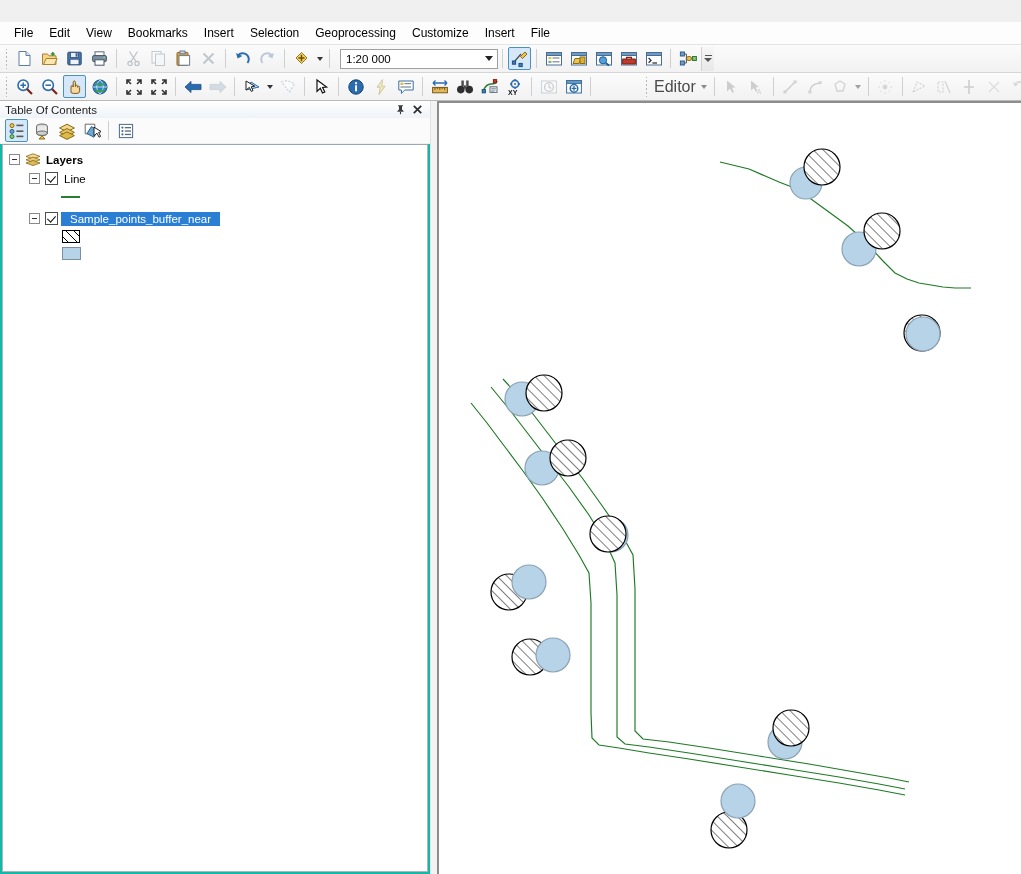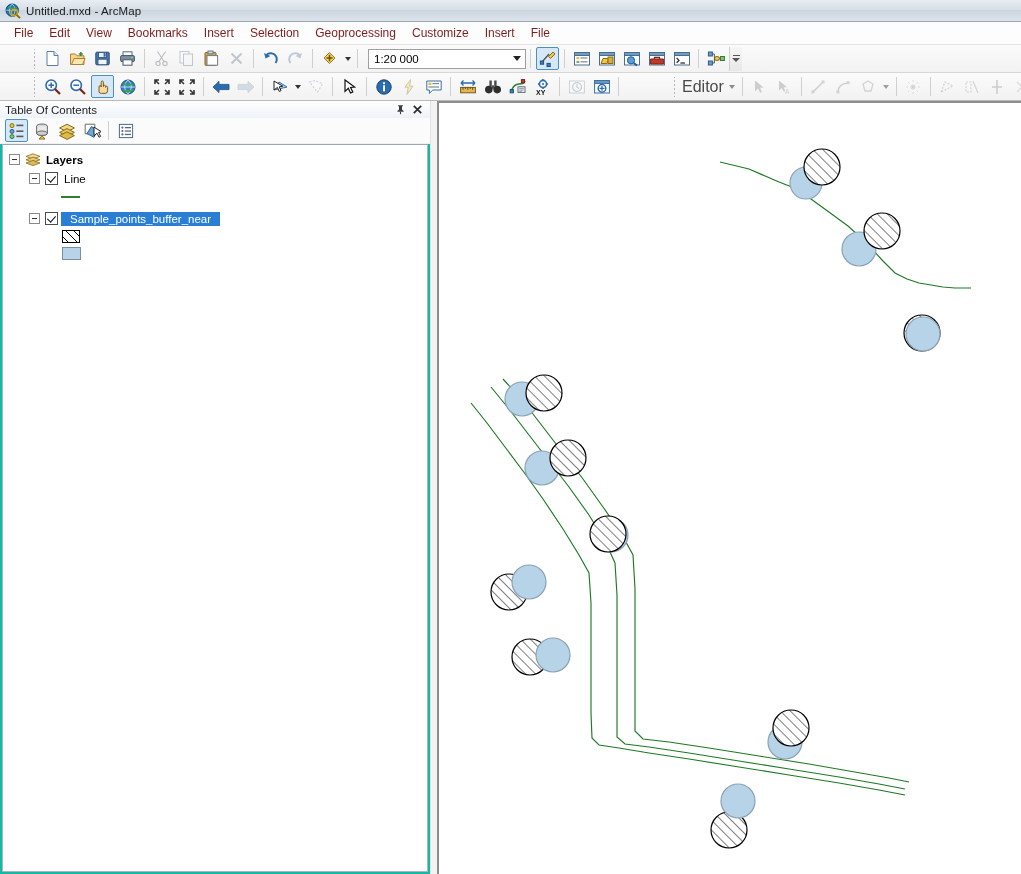--- a/index.html
+++ b/index.html
@@ -198,18 +198,6 @@
 
 <div id="app">
 
-  <div id="titlebar">
-    <div class="tb-icon">
-      <svg width="16" height="16" viewBox="0 0 16 16">
-        <circle cx="7.2" cy="7.2" r="6.2" fill="#1d6fb8" stroke="#0d4e86" stroke-width="1"></circle>
-        <path d="M1.2 7.2 H13.4 M7.2 1 a8 8 0 0 1 0 12.4 a8 8 0 0 1 0 -12.4" fill="none" stroke="#bfe0f5" stroke-width="0.8"></path>
-        <path d="M3 4.2 q4 2 9 0.6" fill="none" stroke="#3fa24a" stroke-width="1.6"></path>
-        <circle cx="9.4" cy="9.6" r="3.1" fill="none" stroke="#d8a400" stroke-width="1.6"></circle>
-        <line x1="11.6" y1="11.8" x2="15" y2="15.2" stroke="#8a6a00" stroke-width="1.9"></line>
-      </svg>
-    </div>
-    <div class="title-text">Untitled.mxd - ArcMap</div>
-  </div>
 
   <div id="menubar">
     <div class="menu-item">File</div>

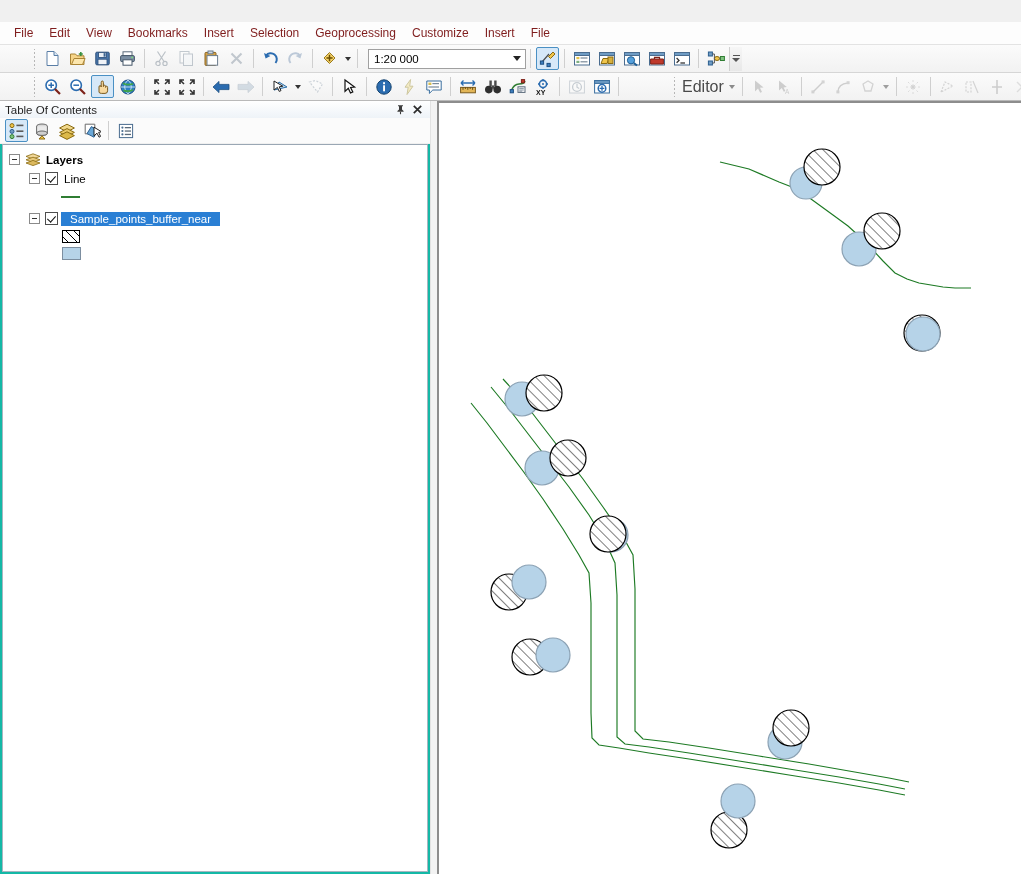--- a/index.html
+++ b/index.html
@@ -40,7 +40,7 @@
     display: flex; align-items: center; padding-left: 6px;
   }
   #menubar .menu-item {
-    font-size: 12px; color: #7f1d1d; padding: 20px 8px; cursor: default;
+    font-size: 12px; color: #000000; padding: 20px 8px; cursor: default;
     white-space: nowrap;
   }
 

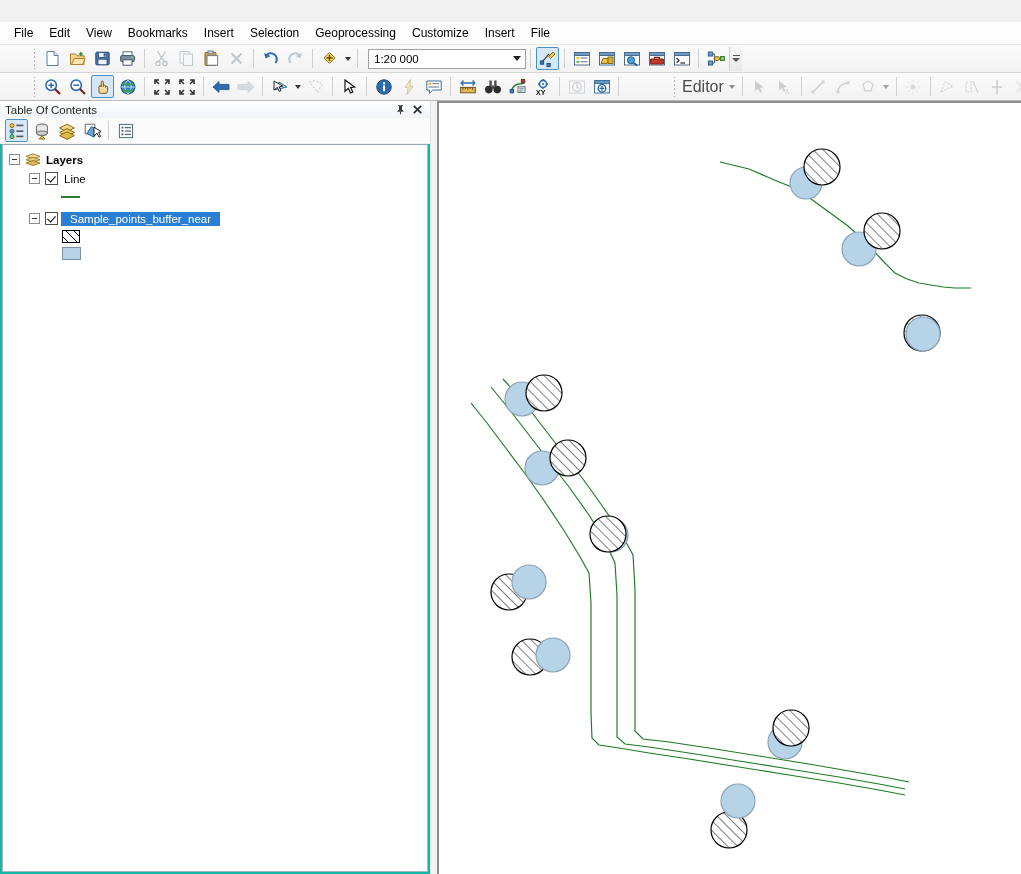--- a/index.html
+++ b/index.html
@@ -49,7 +49,7 @@
     position: absolute; left: 0; width: 1021px; height: 28px;
     background: linear-gradient(to bottom, #fbfbfb 0%, #f2f2f2 100%);
     border-bottom: 1px solid #d6d6d6;
-    display: flex; align-items: center; padding-left: 28px;
+    display: flex; align-items: center;
   }
   #toolbar-standard { top: 45px; }
   #toolbar-tools    { top: 73px; border-bottom: 1px solid #b9b9b9; }

